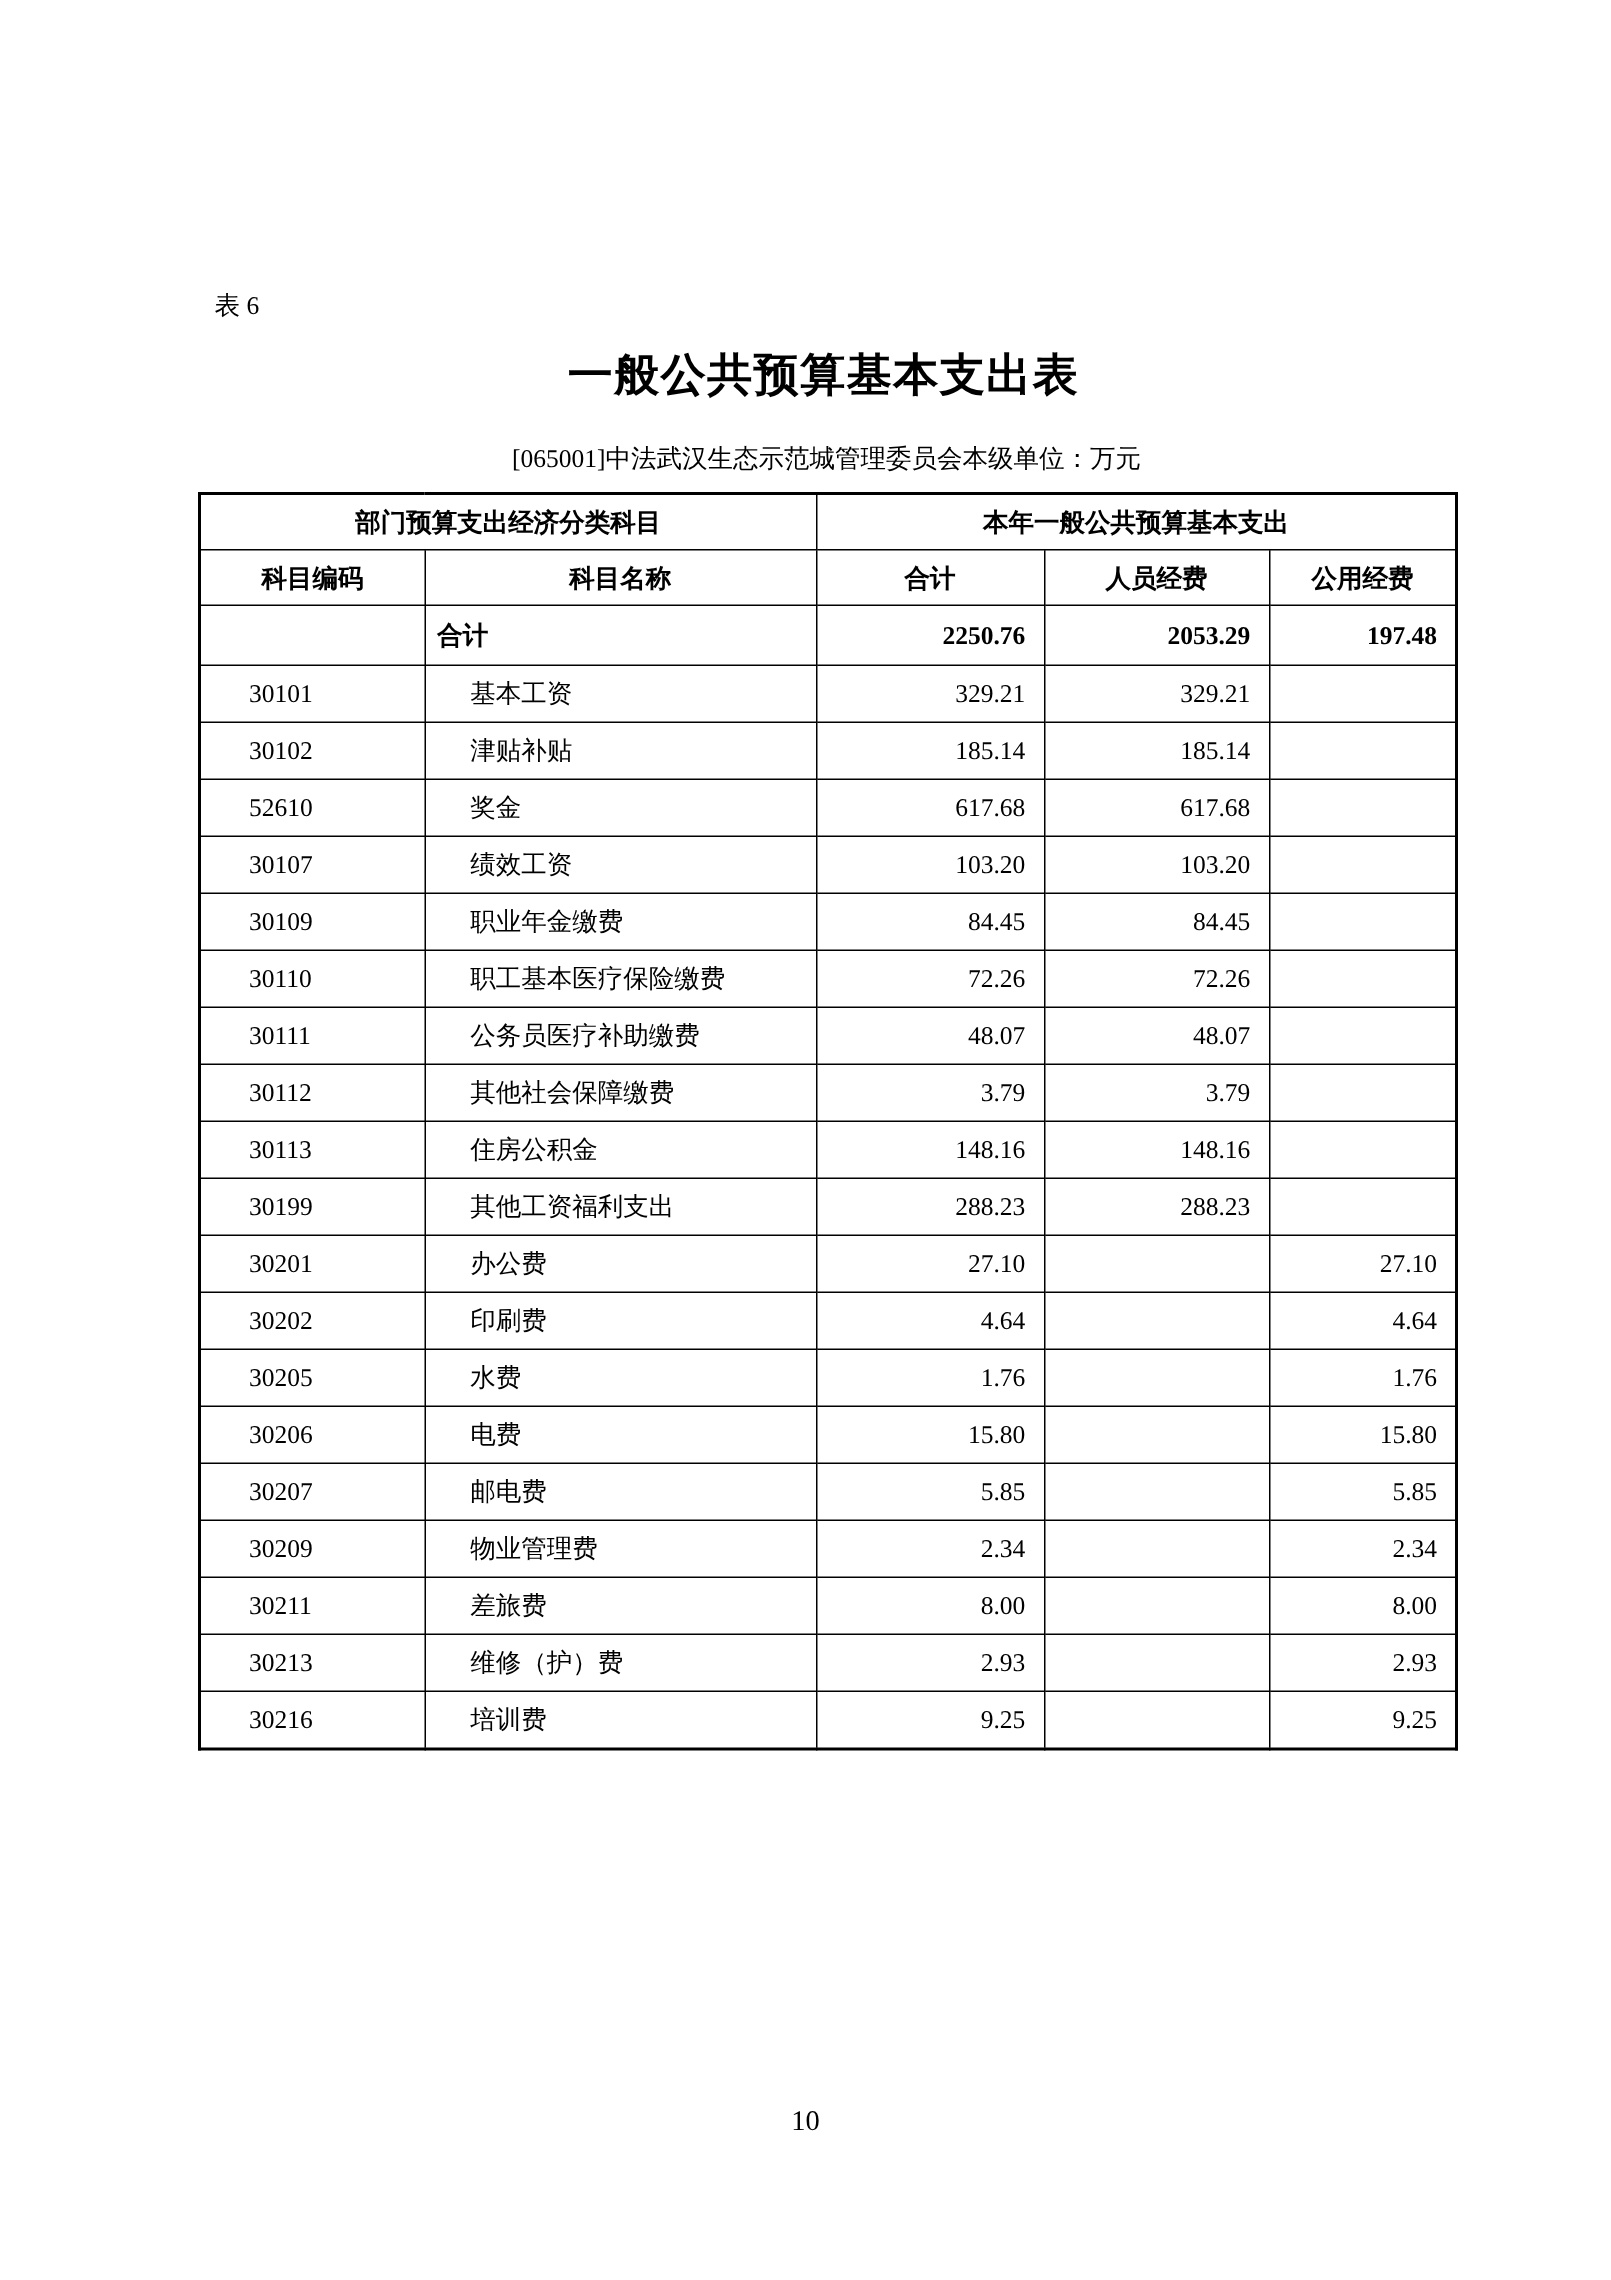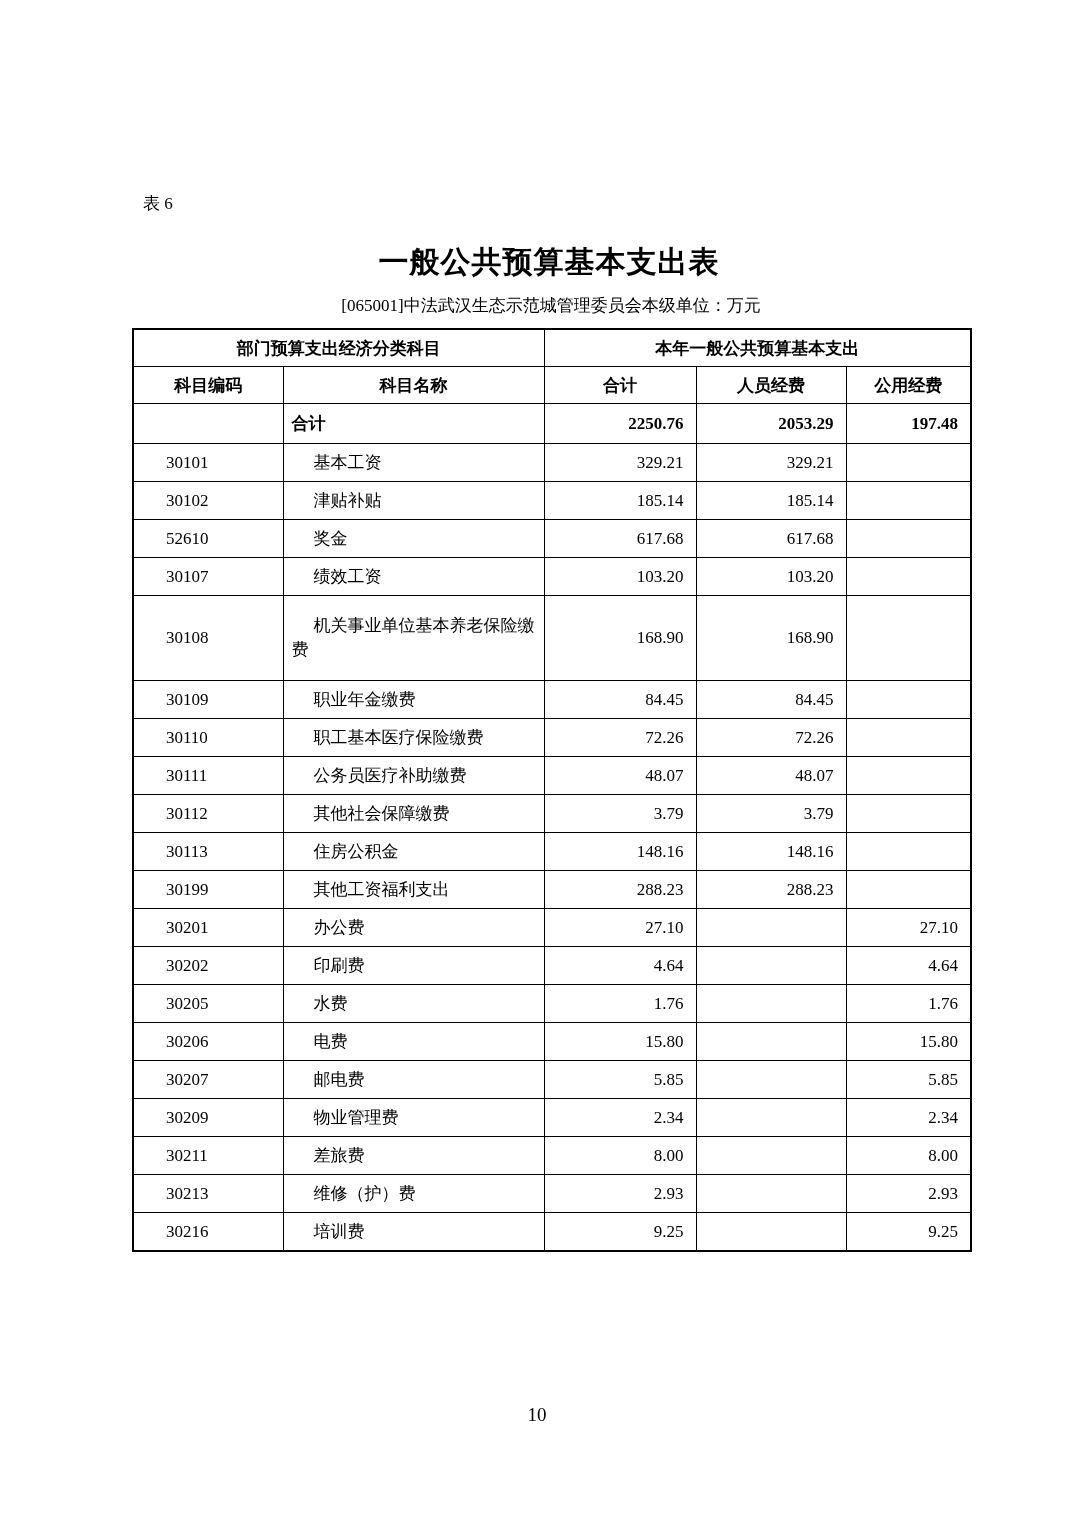--- a/index.html
+++ b/index.html
@@ -25,7 +25,7 @@
     left: 0;
     right: 0;
     top: 230px;
-    margin: 12px;
+    margin: 0;
     text-align: center;
     font-size: 30px;
     font-weight: bold;

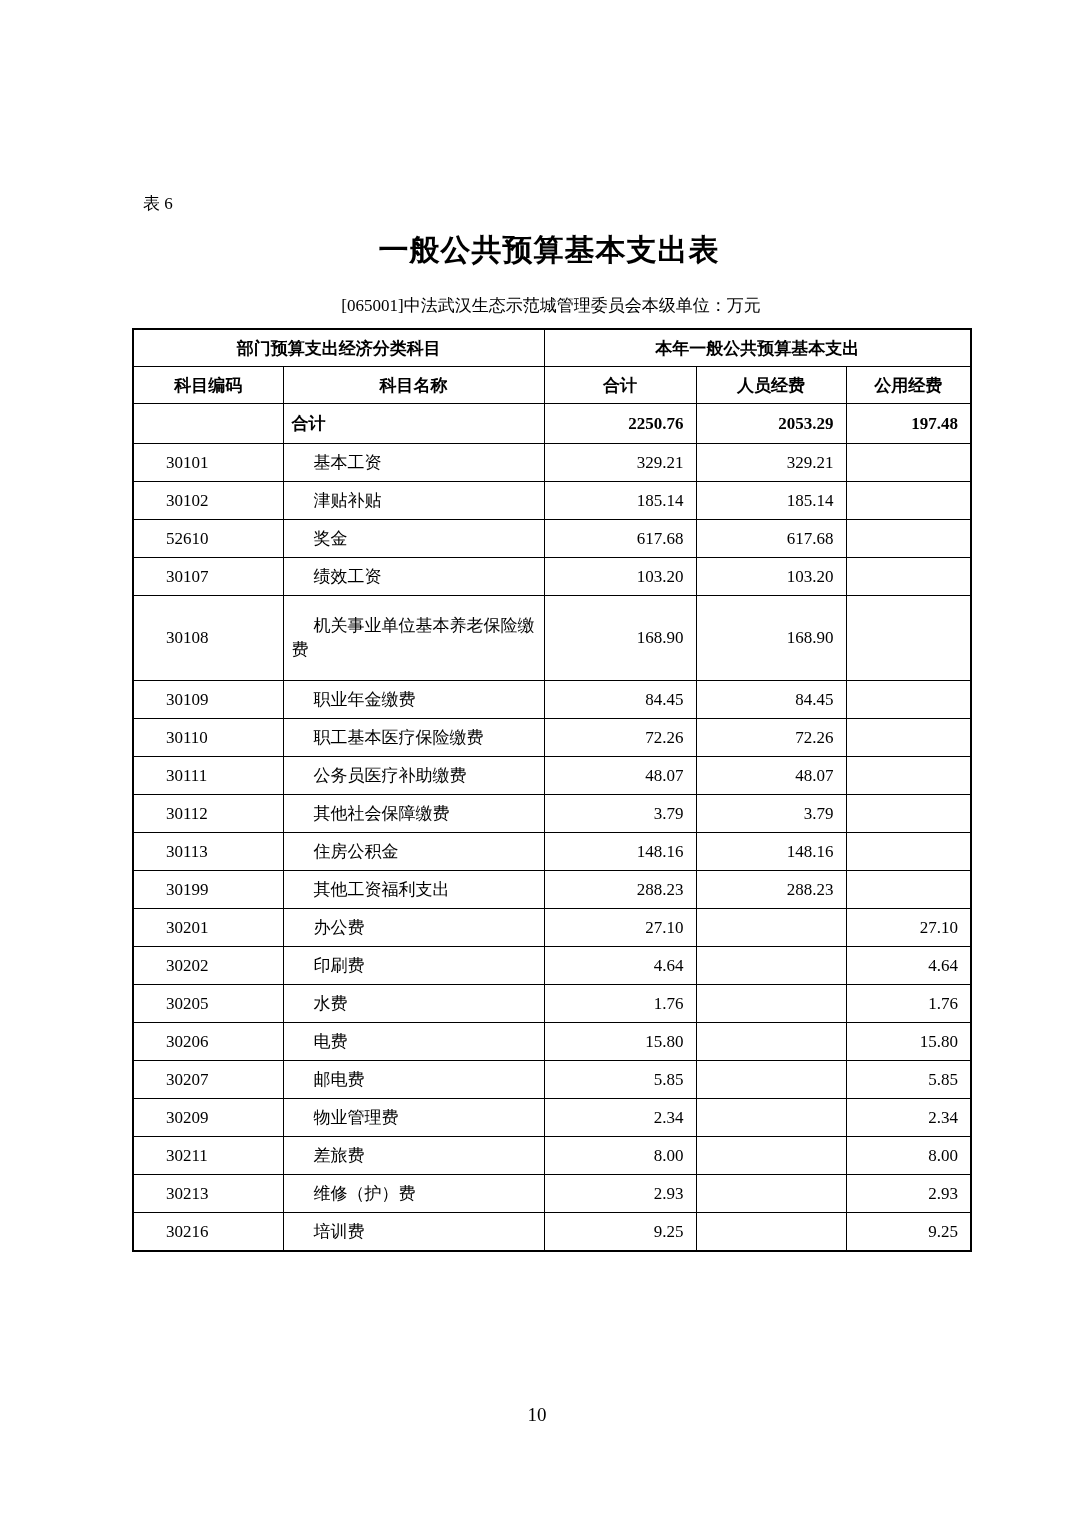--- a/index.html
+++ b/index.html
@@ -156,13 +156,6 @@
     <td class="col-num">103.20</td>
     <td class="col-num"></td>
   </tr>
-        <tr class="data-row sub-row tall-row">
-    <td class="col-code">30108</td>
-    <td class="col-name">机关事业单位基本养老保险缴费</td>
-    <td class="col-num">168.90</td>
-    <td class="col-num">168.90</td>
-    <td class="col-num"></td>
-  </tr>
         <tr class="data-row sub-row">
     <td class="col-code">30109</td>
     <td class="col-name">职业年金缴费</td>

